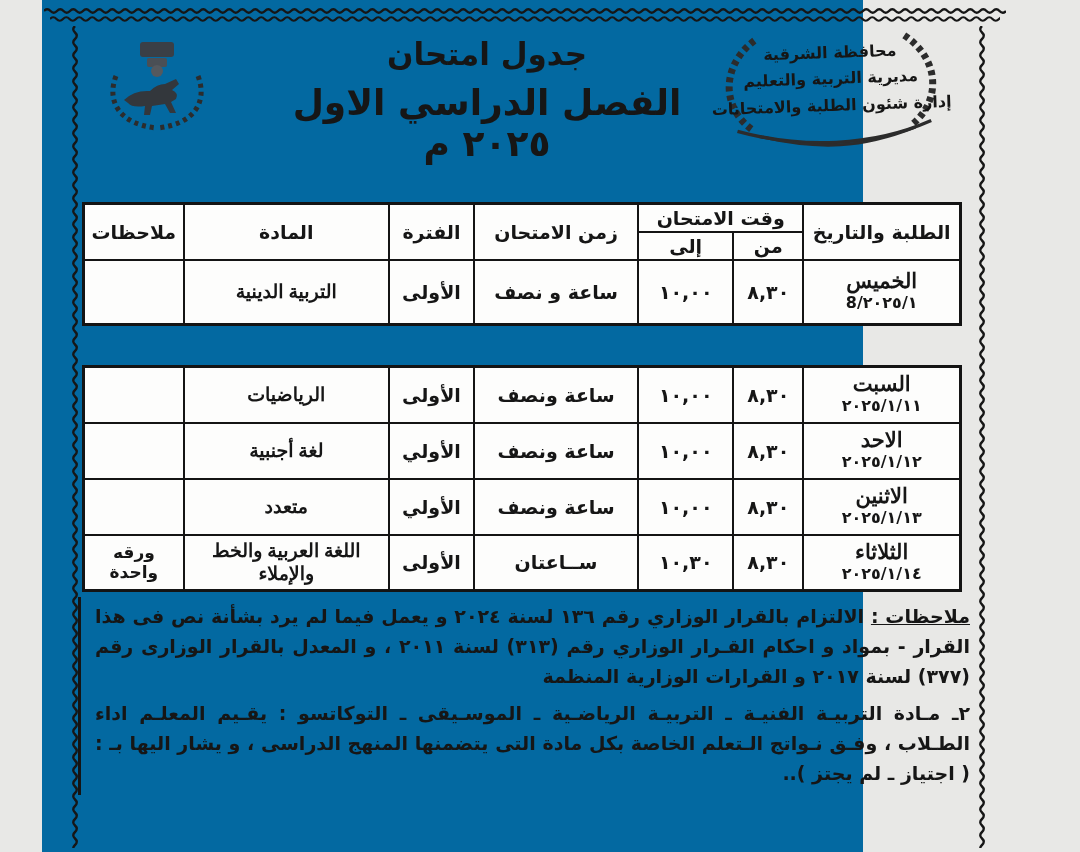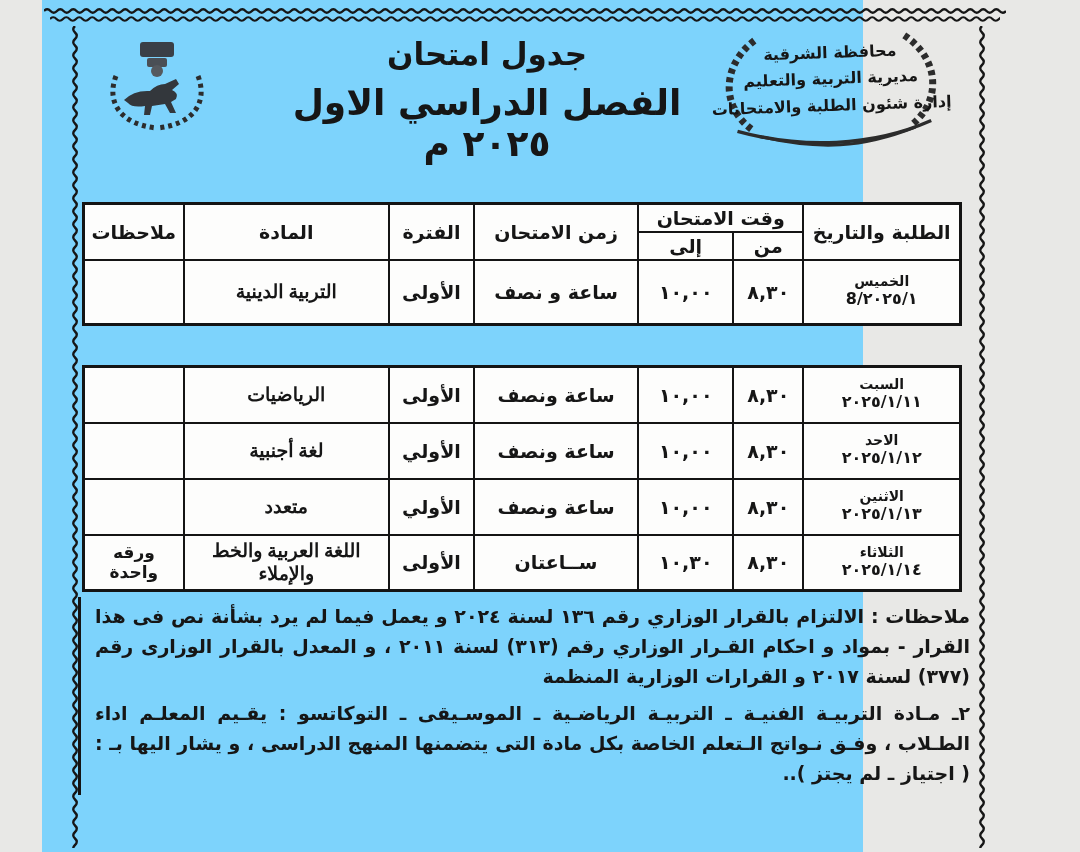--- a/index.html
+++ b/index.html
@@ -11,7 +11,7 @@
   }
   .page{
     position:absolute;left:42px;top:0;width:821px;height:852px;
-    background:#7dd3fc;
+    background:#0369a1;
   }
   
   svg.wave{position:absolute;}

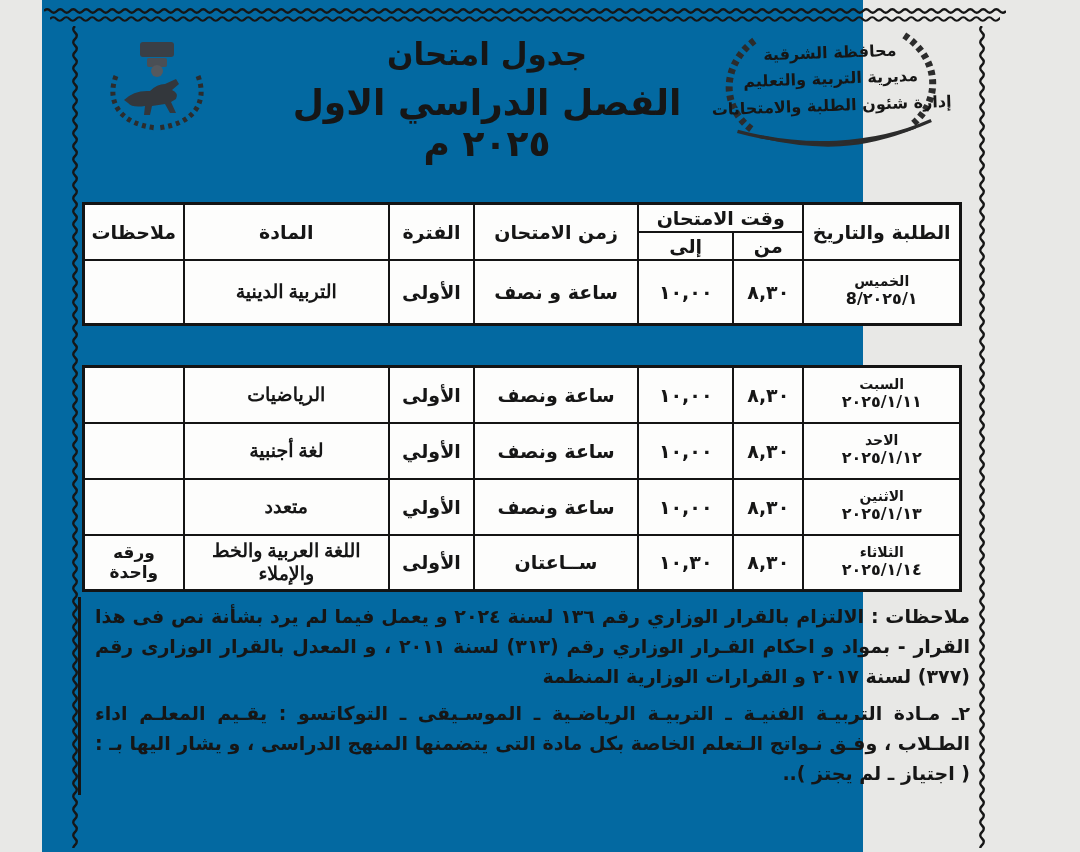--- a/index.html
+++ b/index.html
@@ -56,7 +56,7 @@
   .rowh{height:56px;}
   .rowh1{height:64px;}
   .hh{height:24px;}
-  .day-name{display:block;font-size:14px;line-height:1.15;}
+  .day-name{display:block;font-size:21px;line-height:1.15;font-family:Liberation Serif, serif;}
   .day-date{display:block;font-size:16px;letter-spacing:1px;line-height:1.3;}
   .cell-time{font-size:19px;}
   .cell-dur{font-size:19px;margin-top:44px;}

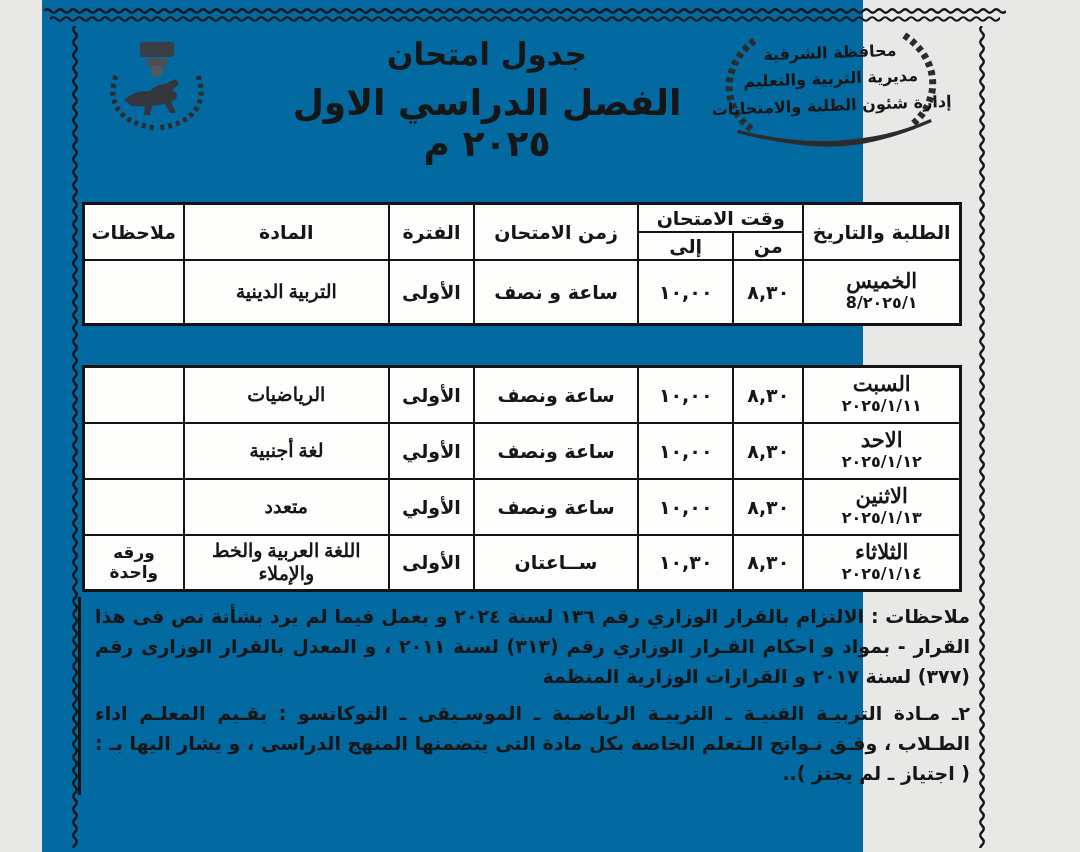--- a/index.html
+++ b/index.html
@@ -72,7 +72,7 @@
     font-weight:bold;font-size:19px;line-height:1.58;text-align:justify;
   }
   .notes p{margin:0 0 7px 0;}
-  .notes .lbl{}
+  .notes .lbl{text-decoration:underline;}
 </style>
 </head>
 <body>

